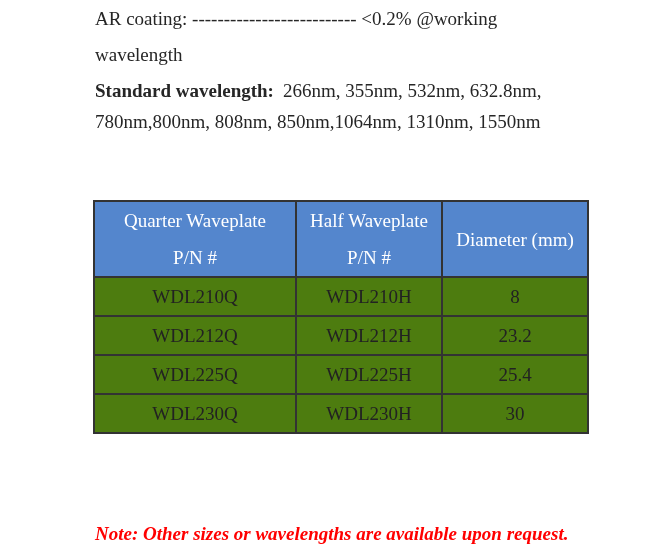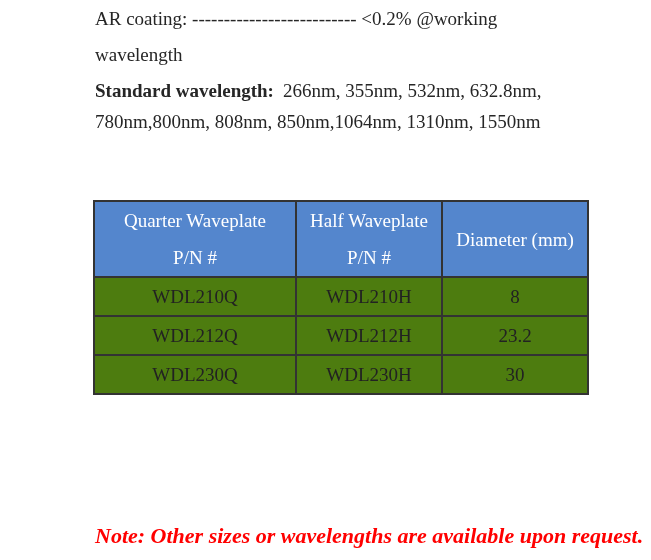--- a/index.html
+++ b/index.html
@@ -129,6 +129,11 @@
         <td>23.2</td>
       </tr>
       <tr>
+        <td>WDL225Q</td>
+        <td>WDL225H</td>
+        <td>25.4</td>
+      </tr>
+      <tr>
         <td>WDL230Q</td>
         <td>WDL230H</td>
         <td>30</td>

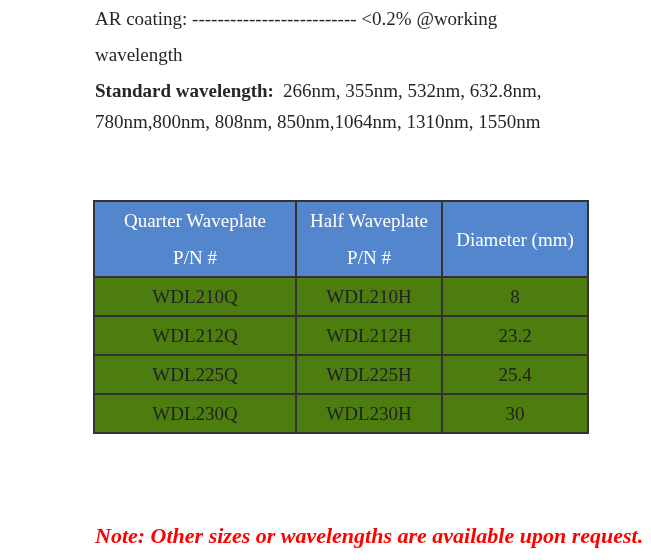--- a/index.html
+++ b/index.html
@@ -68,7 +68,7 @@
     position: absolute;
     left: 95px;
     top: 523px;
-    font-size: 22px;
+    font-size: 19px;
     font-weight: bold;
     font-style: italic;
     color: #ff0000;

